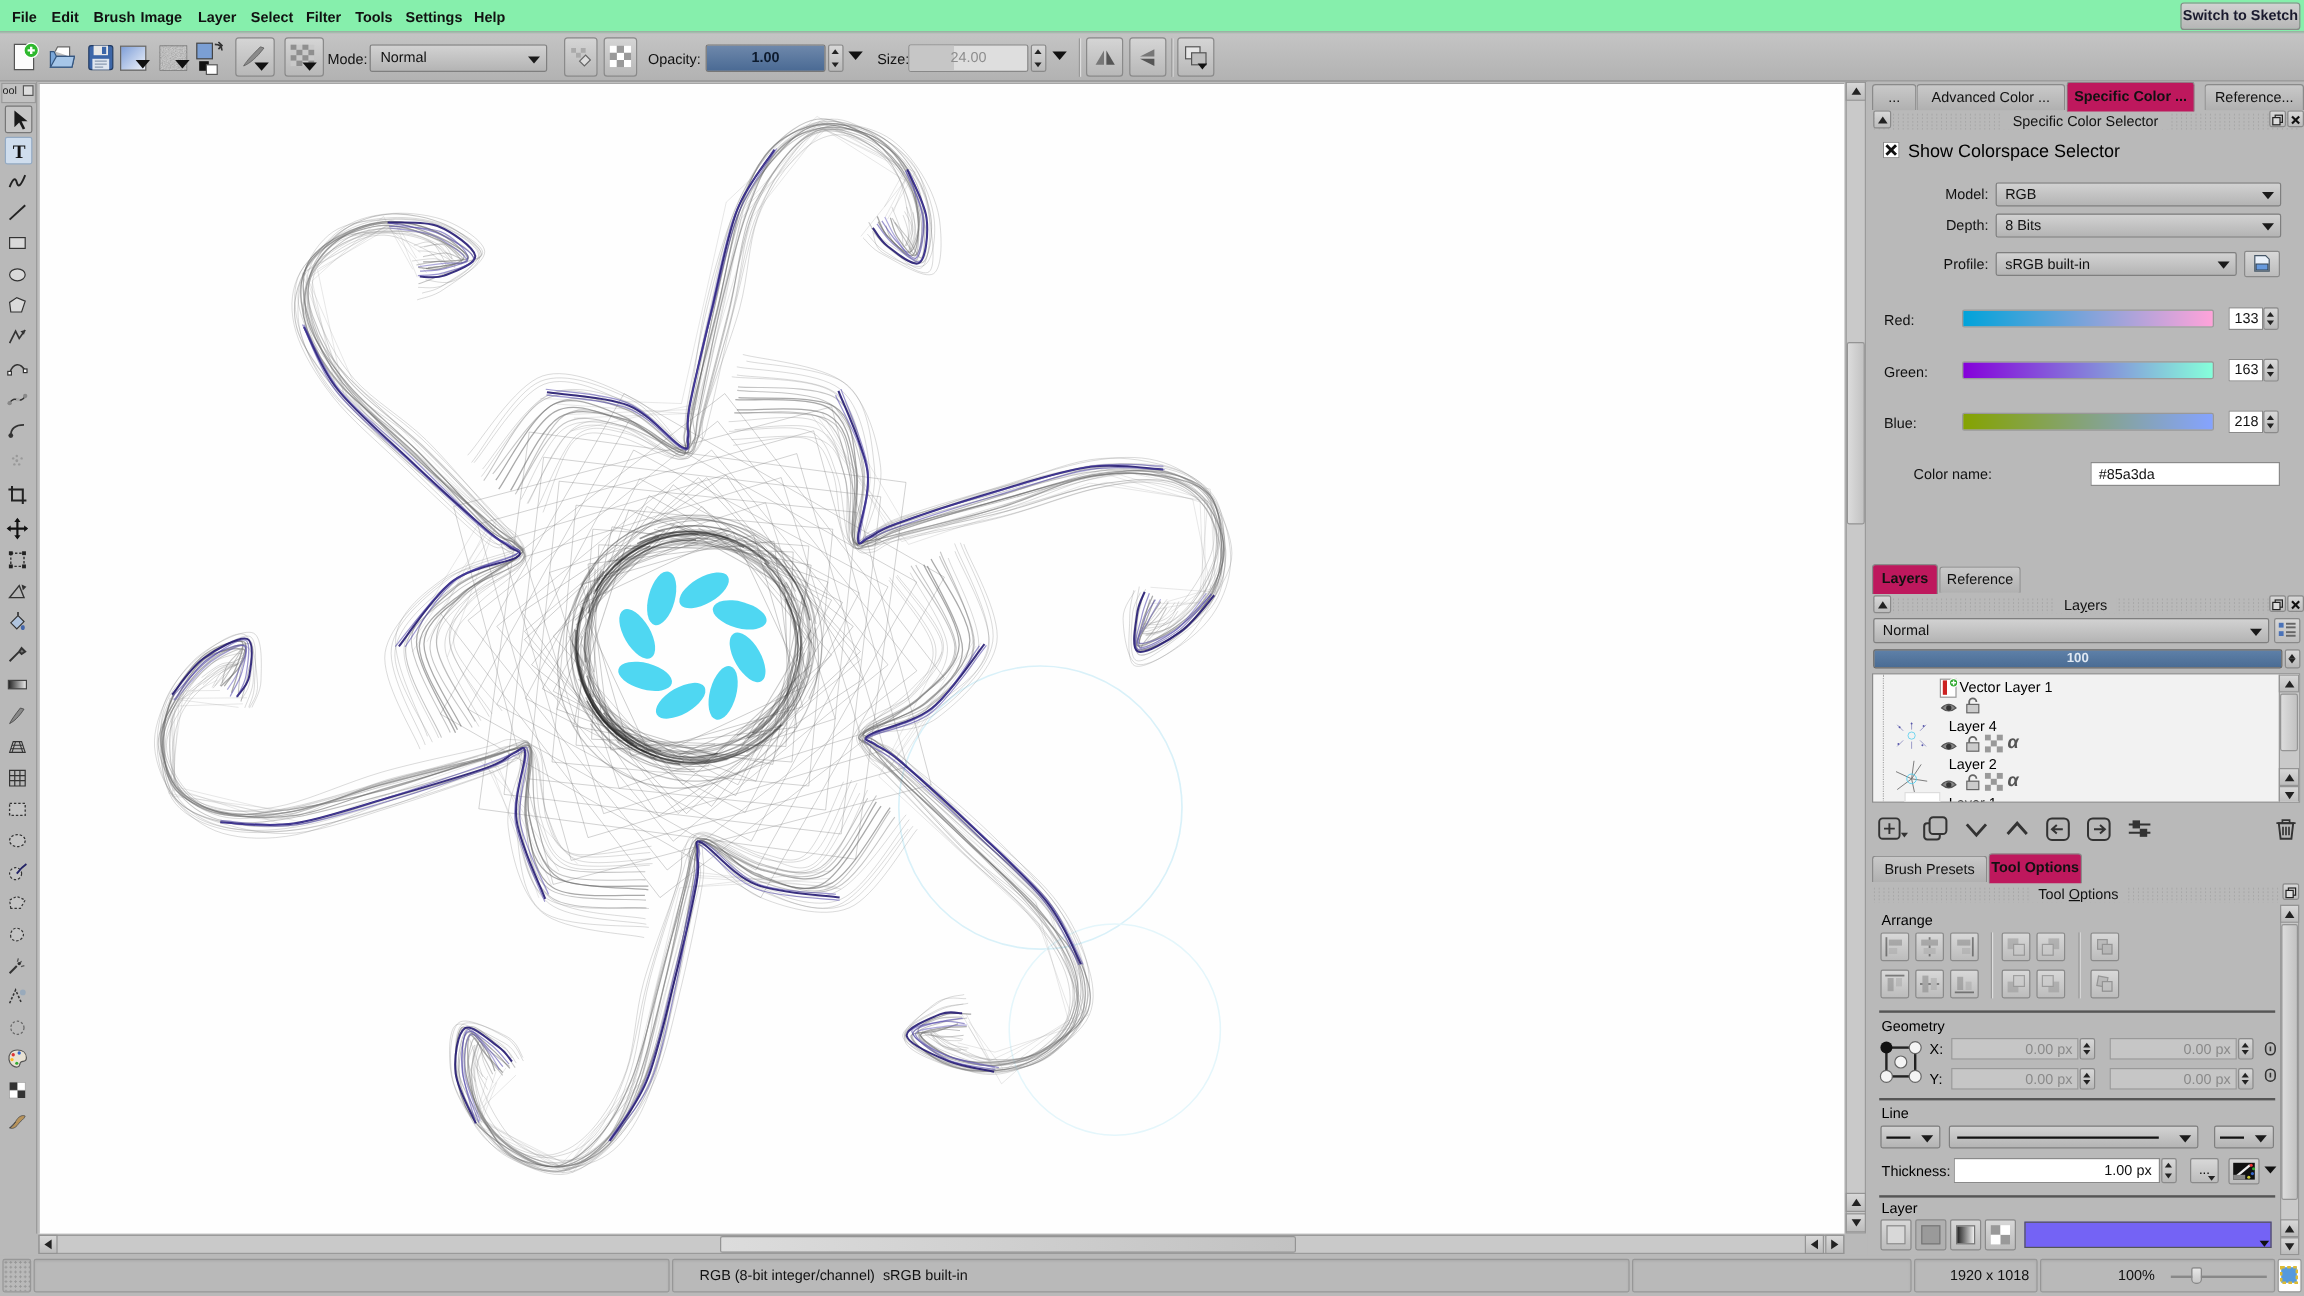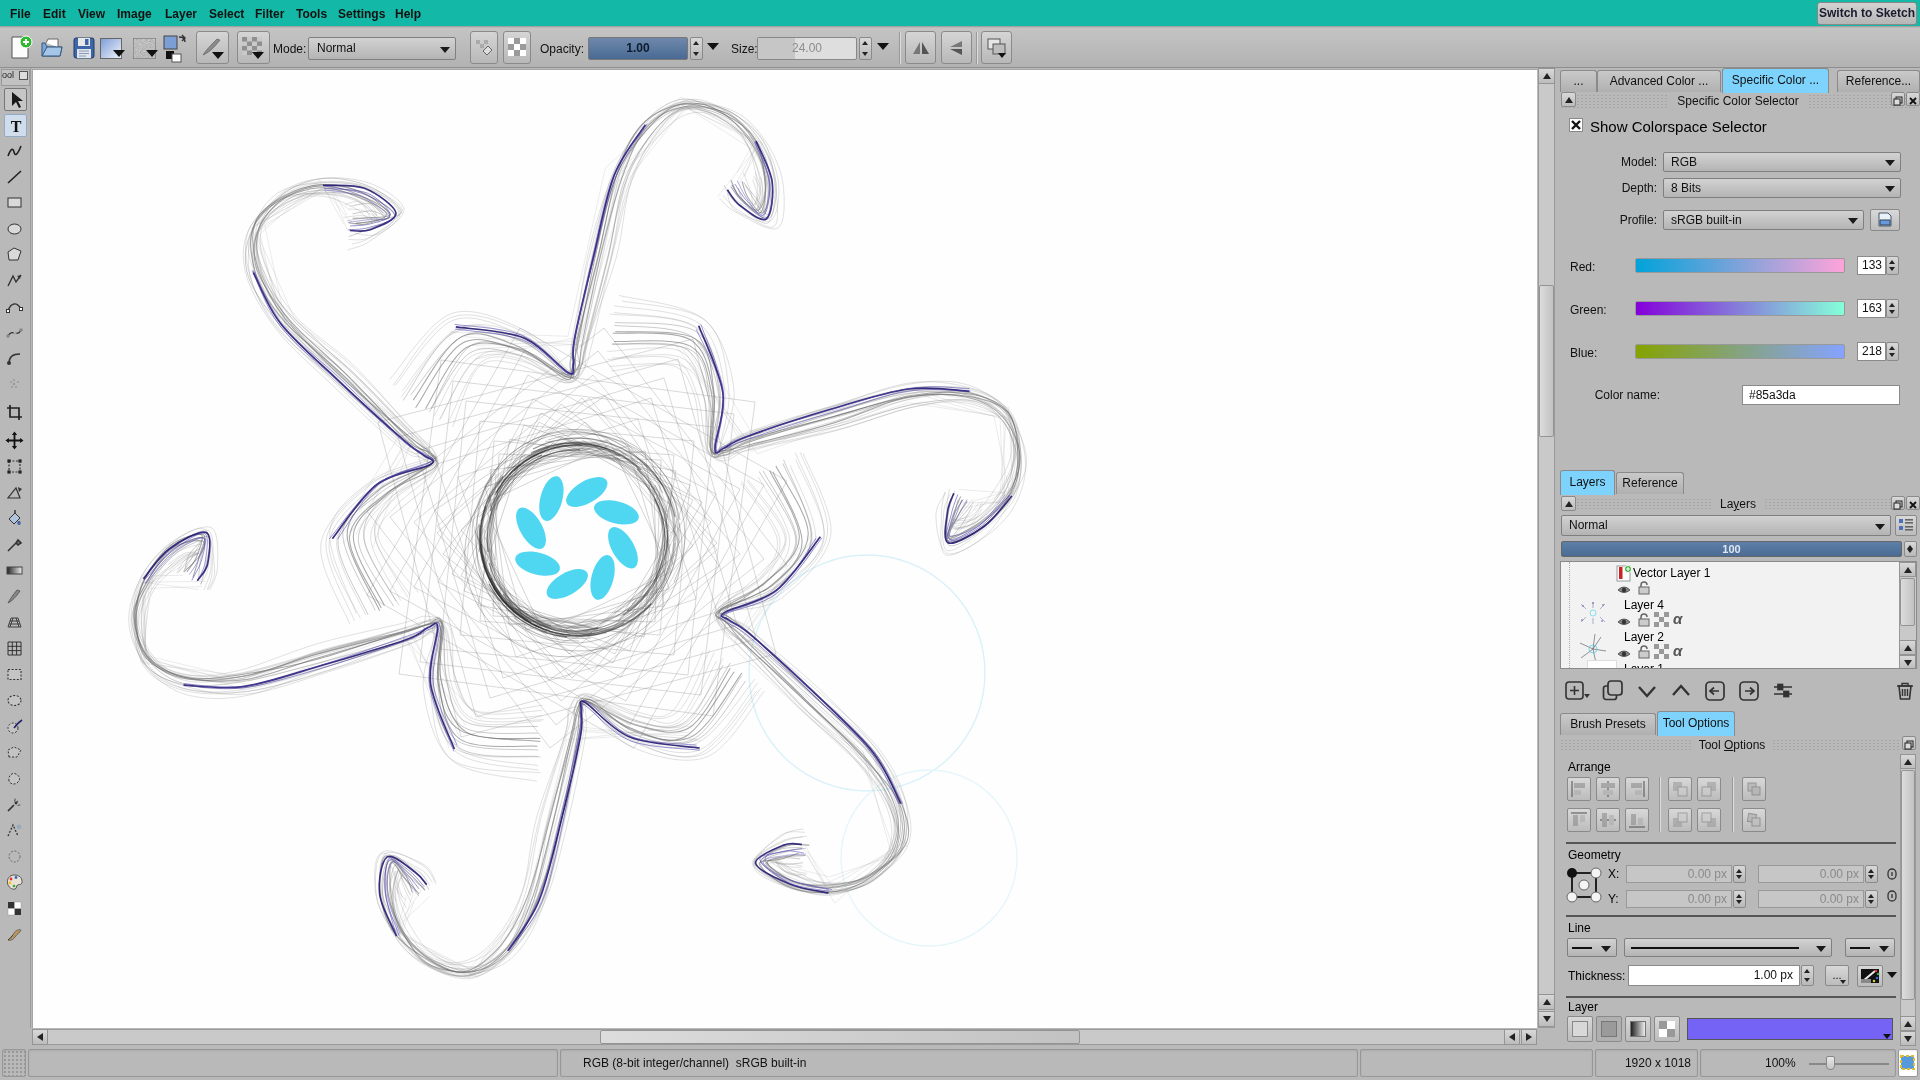--- a/index.html
+++ b/index.html
@@ -6,7 +6,7 @@
   font-family:"Liberation Sans", sans-serif; background:#b9b9b9; }
 .abs { position:absolute; }
 #menubar { position:absolute; left:0; top:0; width:1920px; height:27px;
-  background:#14b8a6; border-bottom:1px solid #a2a2a2; }
+  background:#86efac; border-bottom:1px solid #a2a2a2; }
 .mi { position:absolute; top:7px; font-size:12px; font-weight:bold; color:#111; }
 #sketchbtn { position:absolute; right:3px; top:2px; width:100px; height:23px;
   background:linear-gradient(#d2d2d2,#b6b6b6); border:1px solid #888; border-radius:3px;

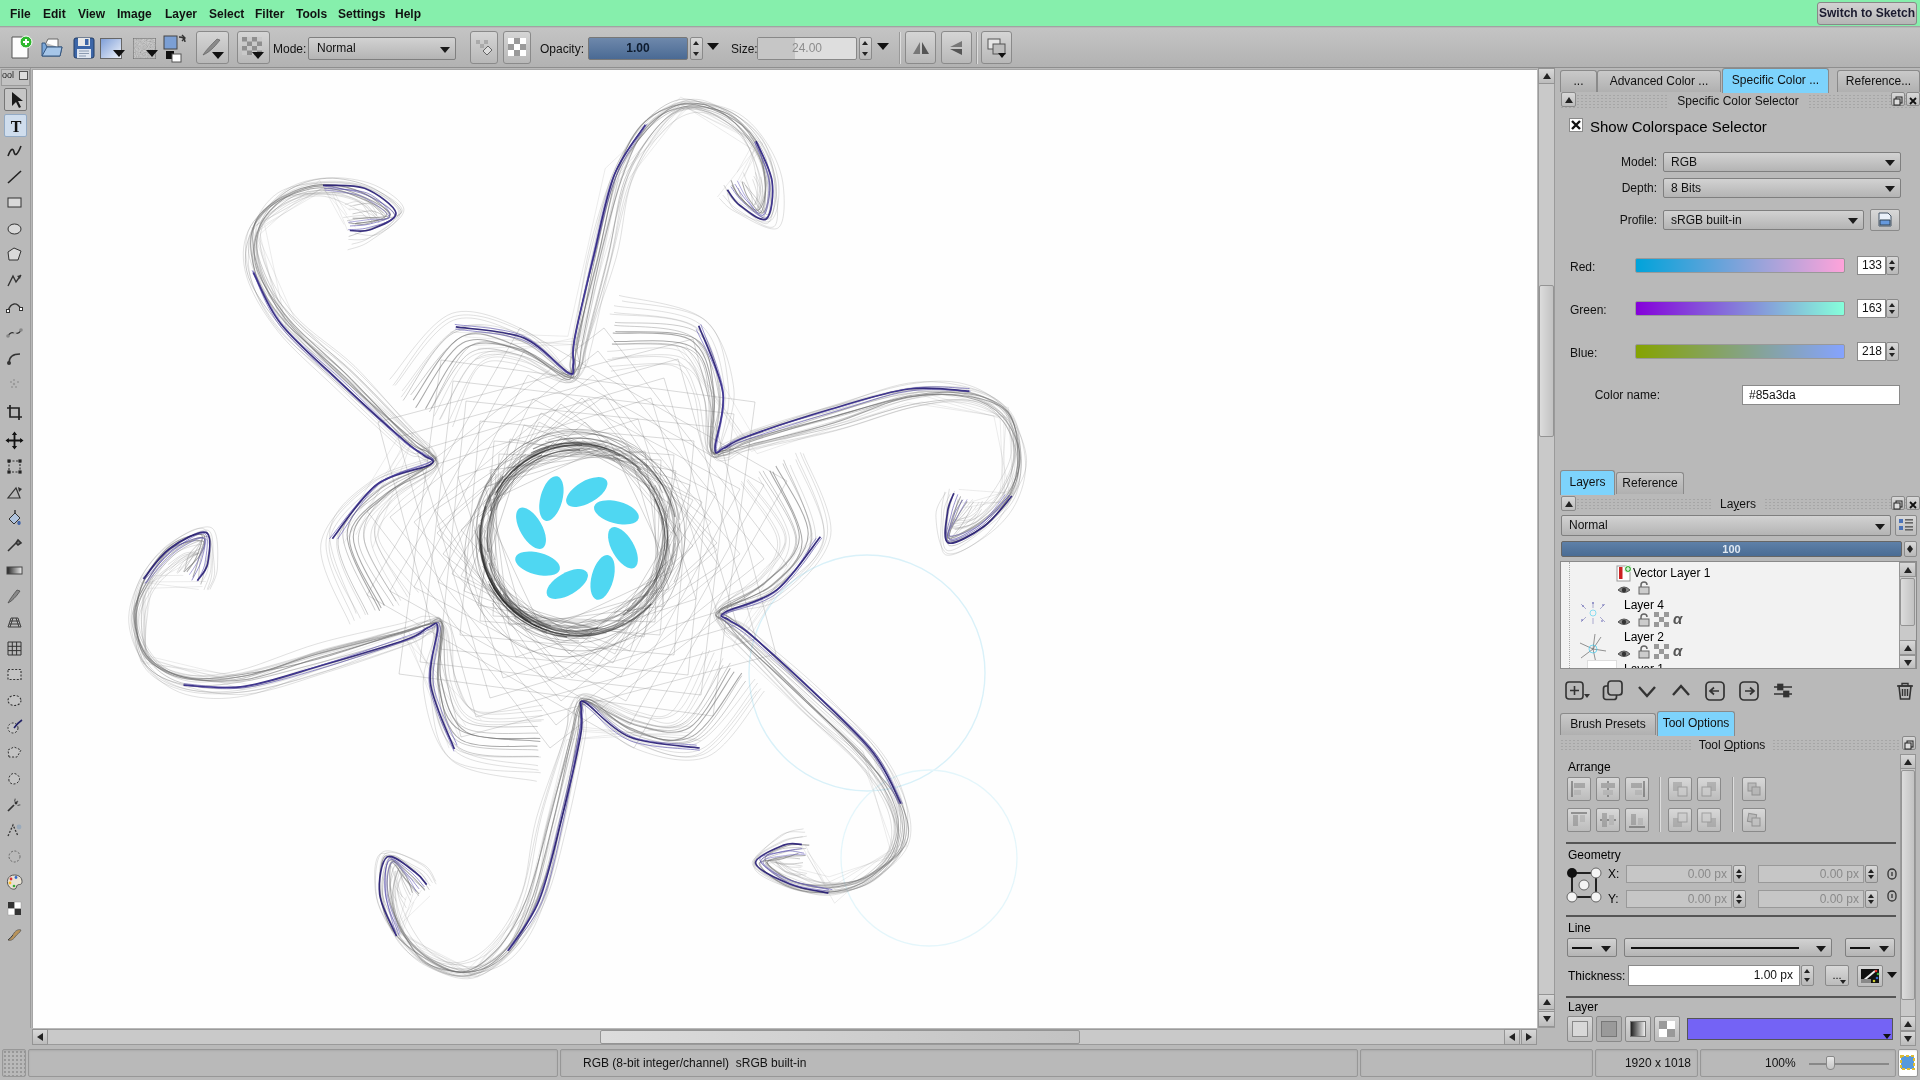--- a/index.html
+++ b/index.html
@@ -86,7 +86,7 @@
 <div id="menubar">
   <span class="mi" style="left:10px">File</span>
   <span class="mi" style="left:43px">Edit</span>
-  <span class="mi" style="left:78px">View</span>
+  <span class="mi" style="left:78px">Brush</span>
   <span class="mi" style="left:117px">Image</span>
   <span class="mi" style="left:165px">Layer</span>
   <span class="mi" style="left:209px">Select</span>

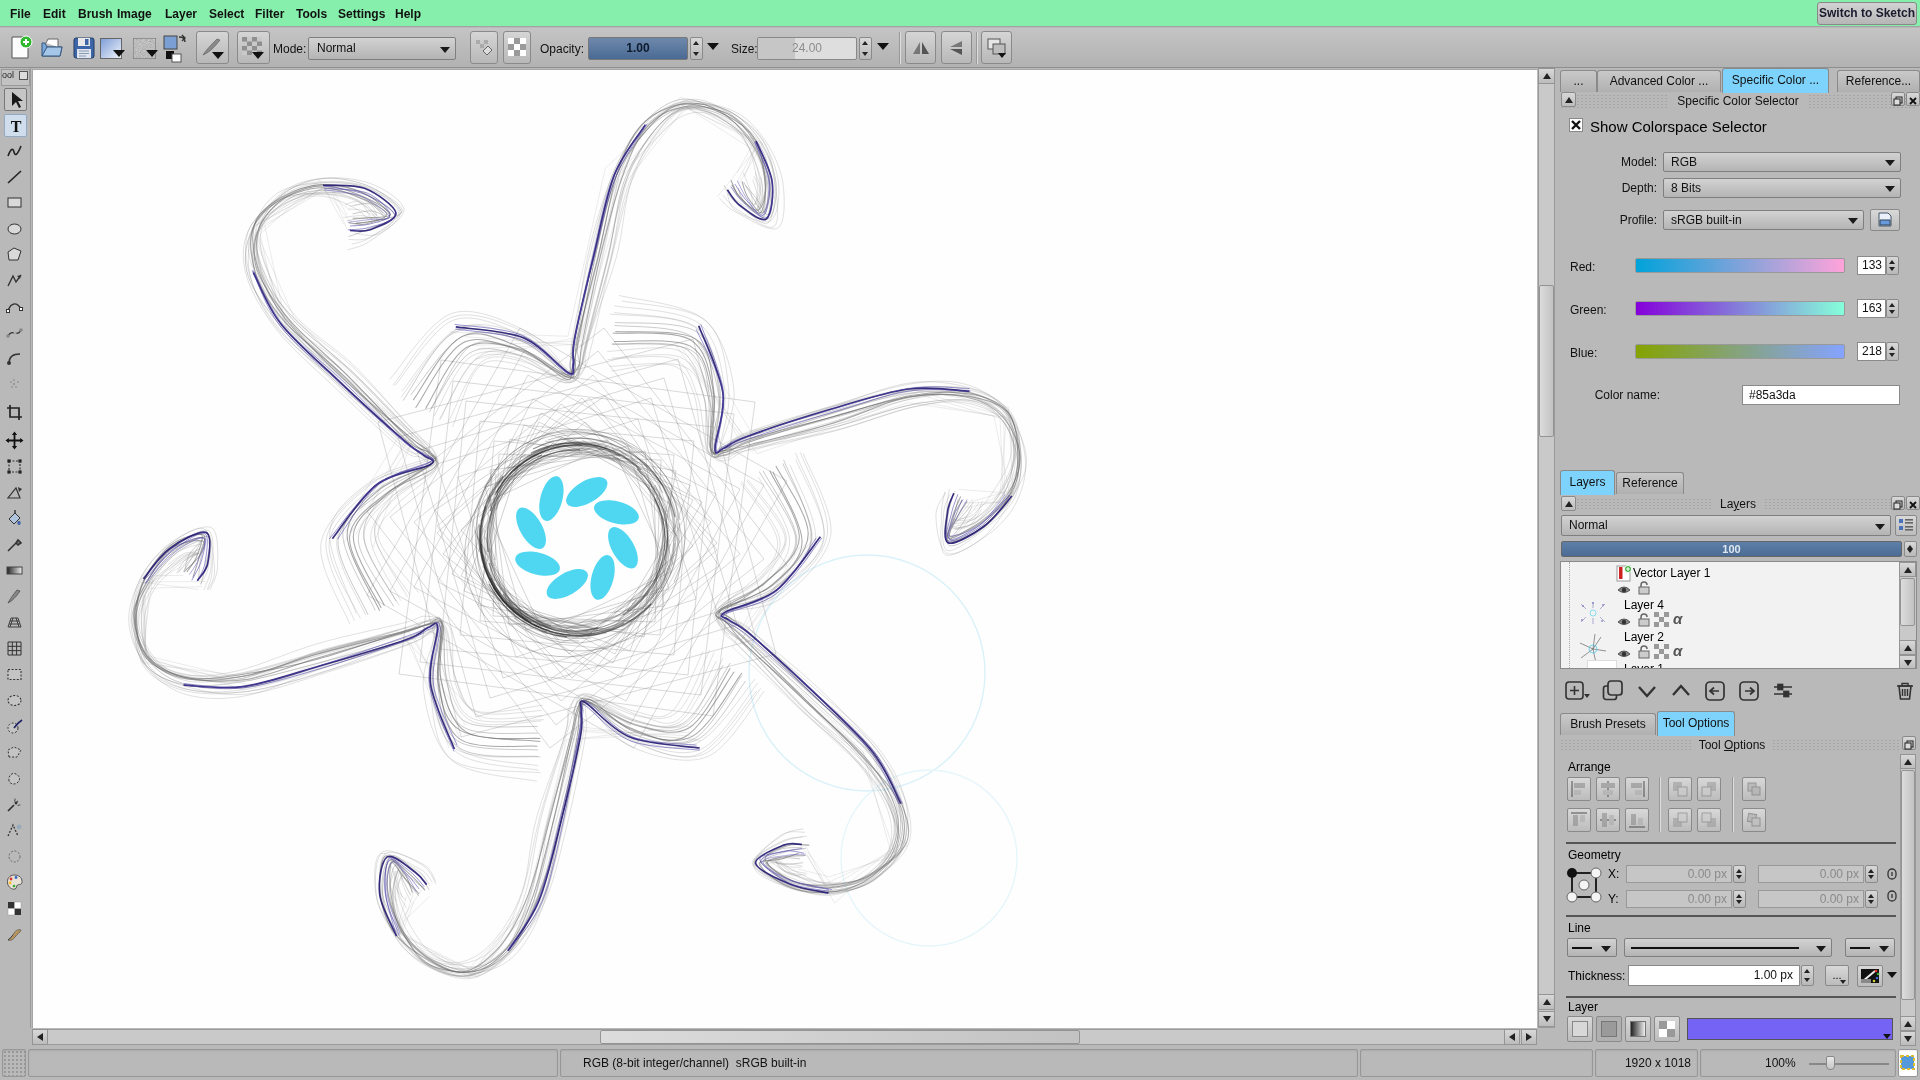--- a/index.html
+++ b/index.html
@@ -69,7 +69,7 @@
 .tab { position:absolute; height:22px; background:linear-gradient(#c9c9c9,#b0b0b0);
   border:1px solid #8a8a8a; border-bottom:none; border-radius:3px 3px 0 0;
   font-size:12px; color:#111; text-align:center; }
-.tab.act { background:#7dd3fc; height:25px; }
+.tab.act { background:#be185d; height:25px;font-weight:bold; }
 .dhead { position:absolute; font-size:12px; color:#111; text-align:center; }
 .dotted { background-image:radial-gradient(#a6a6a6 .8px, transparent .9px); background-size:4px 3px; }
 .sqbtn { position:absolute; background:linear-gradient(#d8d8d8,#bcbcbc); border:1px solid #8a8a8a; border-radius:2px; }

